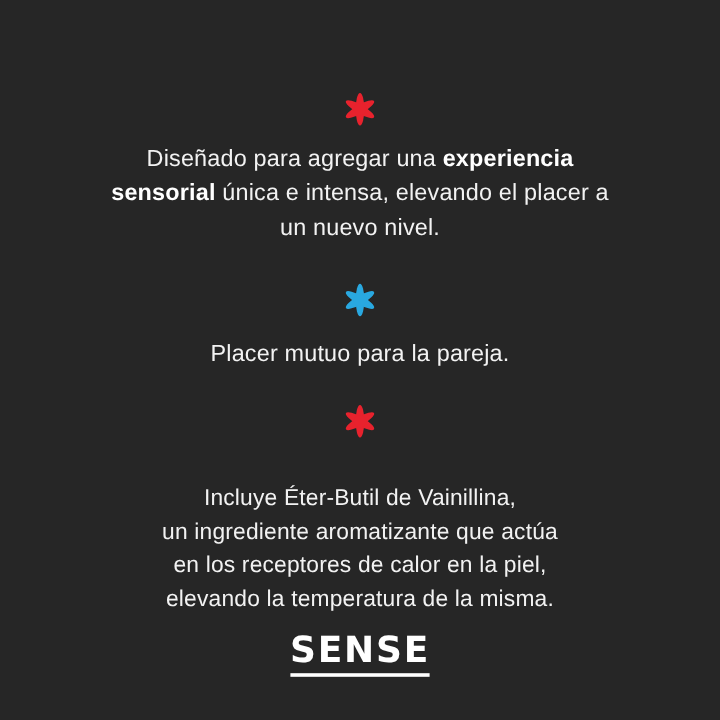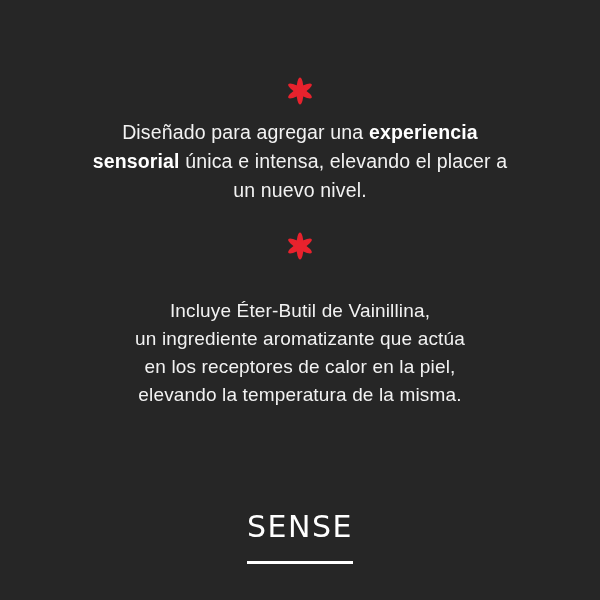--- a/index.html
+++ b/index.html
@@ -105,6 +105,19 @@
       </div>
     </div>
 
+    <div class="block block-2">
+      <span class="asterisk">
+        <svg width="34" height="34" viewBox="0 0 34 34" aria-hidden="true">
+          <g fill="#29a8e0">
+            <ellipse cx="17" cy="17" rx="3.6" ry="13.5"></ellipse>
+            <ellipse cx="17" cy="17" rx="3.6" ry="13.5" transform="rotate(60 17 17)"></ellipse>
+            <ellipse cx="17" cy="17" rx="3.6" ry="13.5" transform="rotate(120 17 17)"></ellipse>
+            <circle cx="17" cy="17" r="5.2"></circle>
+          </g>
+        </svg>
+      </span>
+      <div class="block-text">Placer mutuo para la pareja.</div>
+    </div>
 
     <div class="block block-3">
       <span class="asterisk">

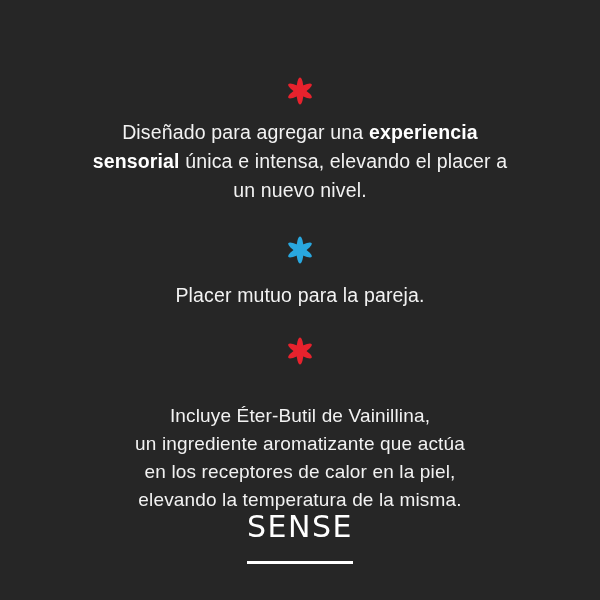--- a/index.html
+++ b/index.html
@@ -74,11 +74,11 @@
   .brand {
     color: #ffffff;
     font-size: 30px;
-    font-weight: 400;
+    font-weight: 700;
     letter-spacing: 1.5px;
     font-family: "DejaVu Sans", sans-serif;
     border-bottom: 3px solid #ffffff;
-    padding-bottom: 18px;
+    padding-bottom: 2px;
     line-height: 32px;
   }
 </style>

